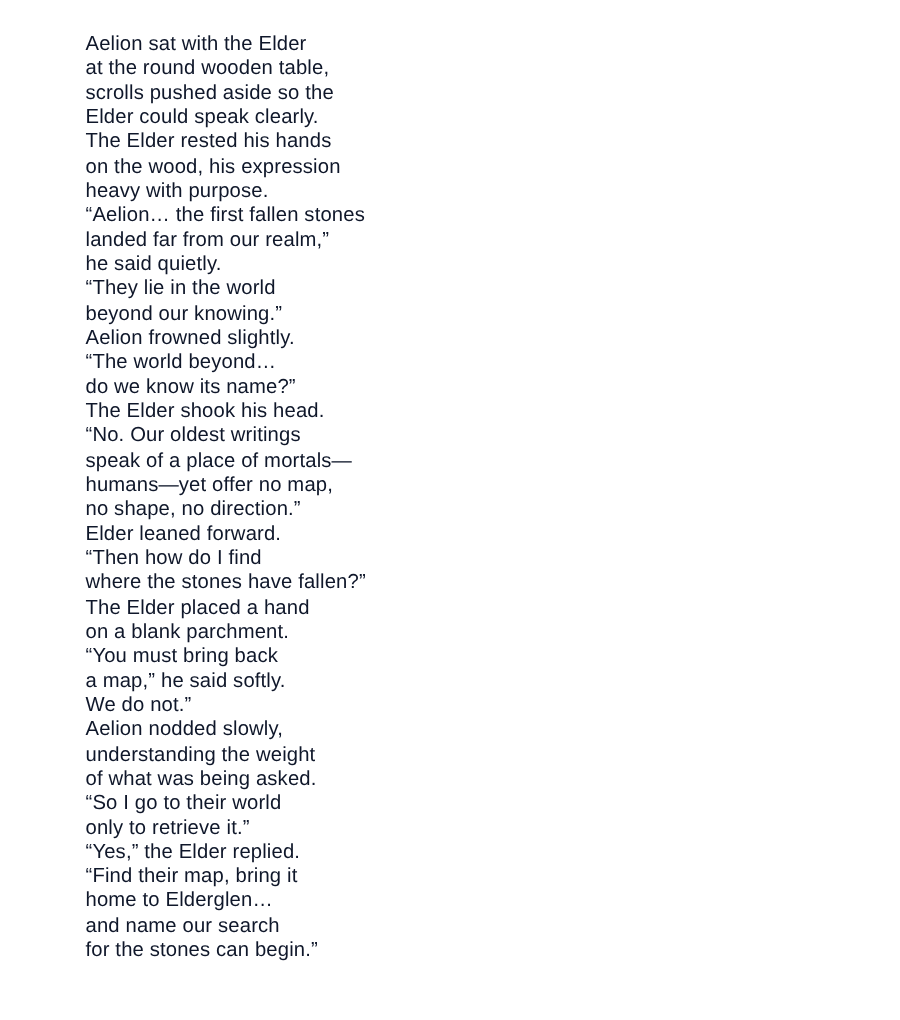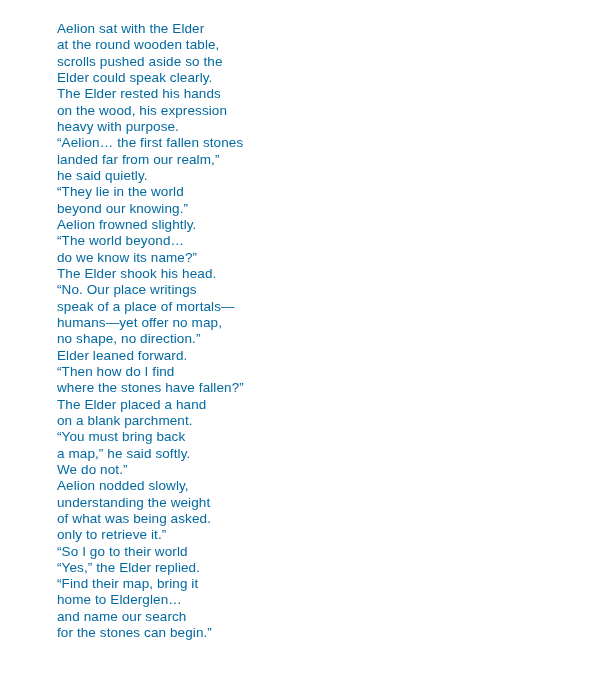--- a/index.html
+++ b/index.html
@@ -21,7 +21,7 @@
     font-family: "Liberation Sans", "DejaVu Sans", sans-serif;
     font-size: 13.5px;
     line-height: 16.33px;
-    color: #0369a1;
+    color: #0f172a;
     white-space: pre;
     letter-spacing: 0.1px;
   }

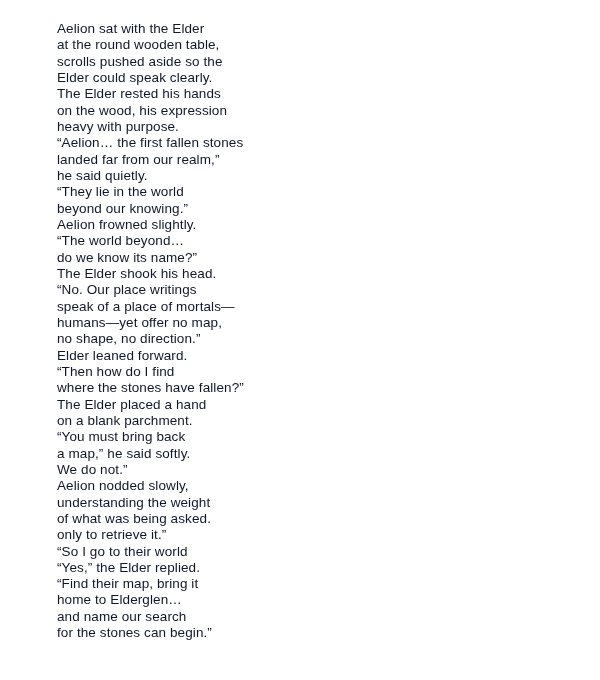--- a/index.html
+++ b/index.html
@@ -47,7 +47,7 @@
       <div class="line">“The world beyond…</div>
       <div class="line">do we know its name?”</div>
       <div class="line">The Elder shook his head.</div>
-      <div class="line">“No. Our place writings</div>
+      <div class="line">“No. Our oldest writings</div>
       <div class="line">speak of a place of mortals—</div>
       <div class="line">humans—yet offer no map,</div>
       <div class="line">no shape, no direction.”</div>

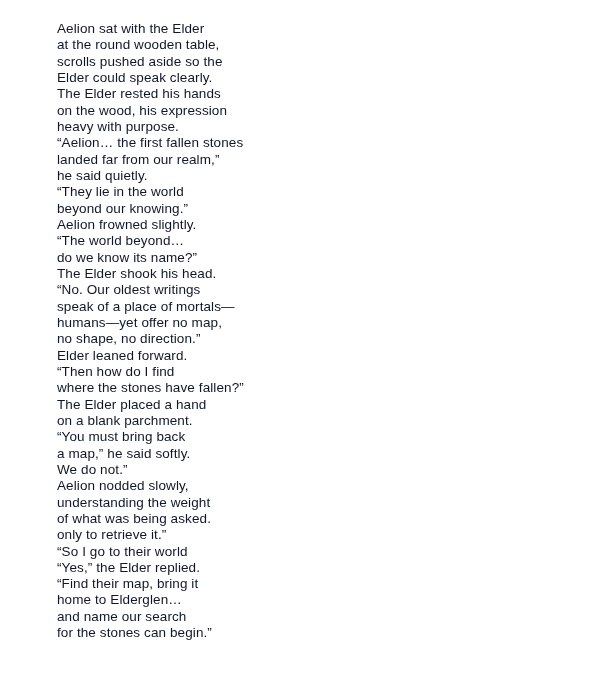--- a/index.html
+++ b/index.html
@@ -62,8 +62,8 @@
       <div class="line">Aelion nodded slowly,</div>
       <div class="line">understanding the weight</div>
       <div class="line">of what was being asked.</div>
+      <div class="line">“So I go to their world</div>
       <div class="line">only to retrieve it.”</div>
-      <div class="line">“So I go to their world</div>
       <div class="line">“Yes,” the Elder replied.</div>
       <div class="line">“Find their map, bring it</div>
       <div class="line">home to Elderglen…</div>

